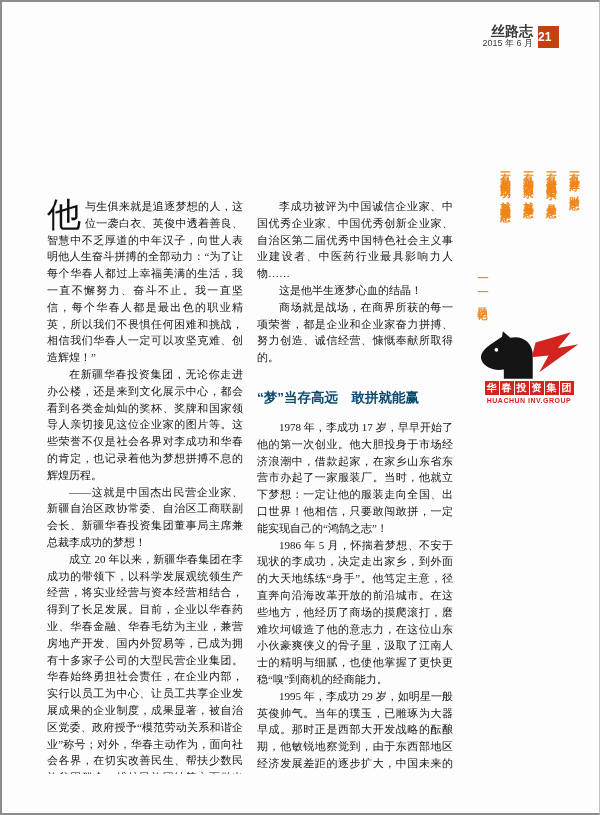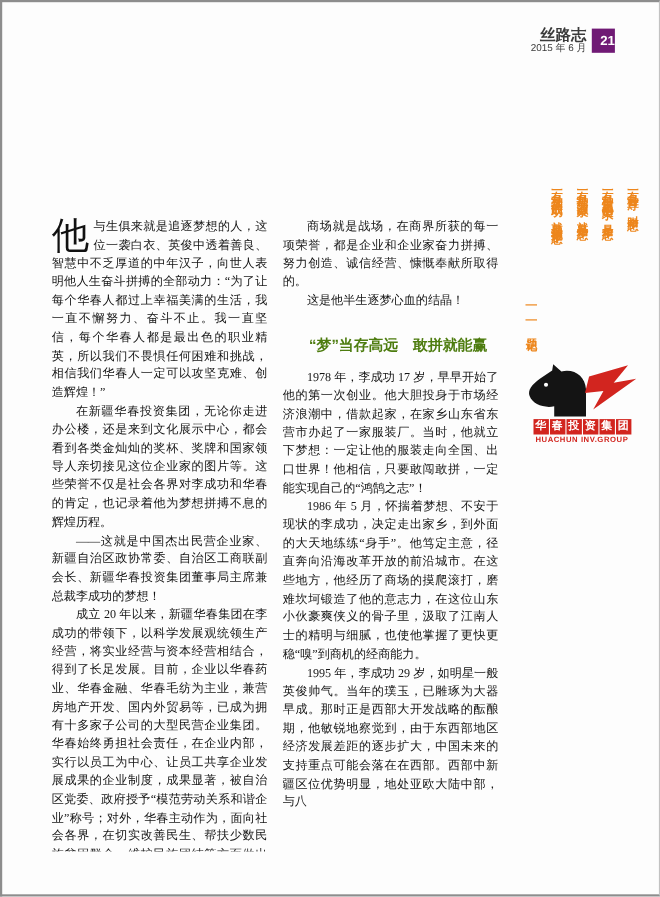--- a/index.html
+++ b/index.html
@@ -26,8 +26,8 @@
   .journal-name { font-size:14px; font-weight:bold; line-height:11px; }
   .issue-date { font-size:9px; line-height:12px;text-align:right; }
   .page-badge {
-    width:21px; height:22px; background:#701a75; color:#fff;
-    font:bold 12px/22px "Liberation Sans", sans-serif; text-align:right;
+    width:21px; height:22px; background:#c2410c; color:#fff;
+    font:bold 12px/22px "Liberation Sans", sans-serif; text-align:left;
   }
   
   .columns {

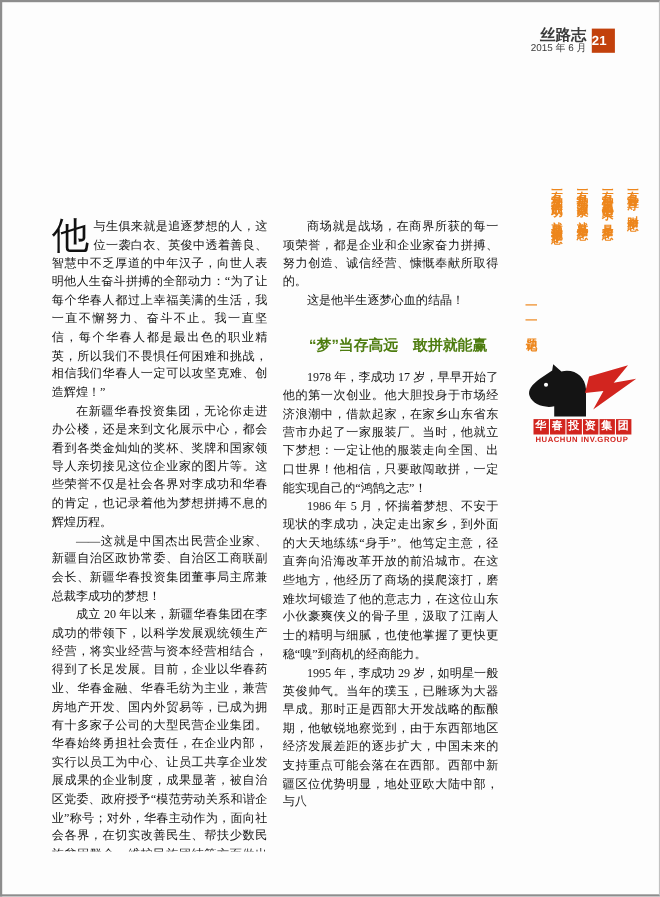--- a/index.html
+++ b/index.html
@@ -123,6 +123,7 @@
     </div>
 
     <div class="col">
+      <p>李成功被评为中国诚信企业家、中国优秀企业家、中国优秀创新企业家、自治区第二届优秀中国特色社会主义事业建设者、中医药行业最具影响力人物……</p>
       <p>商场就是战场，在商界所获的每一项荣誉，都是企业和企业家奋力拼搏、努力创造、诚信经营、慷慨奉献所取得的。</p>
       <p>这是他半生逐梦心血的结晶！</p>
       <h3 class="section-heading">“梦”当存高远　敢拼就能赢</h3>

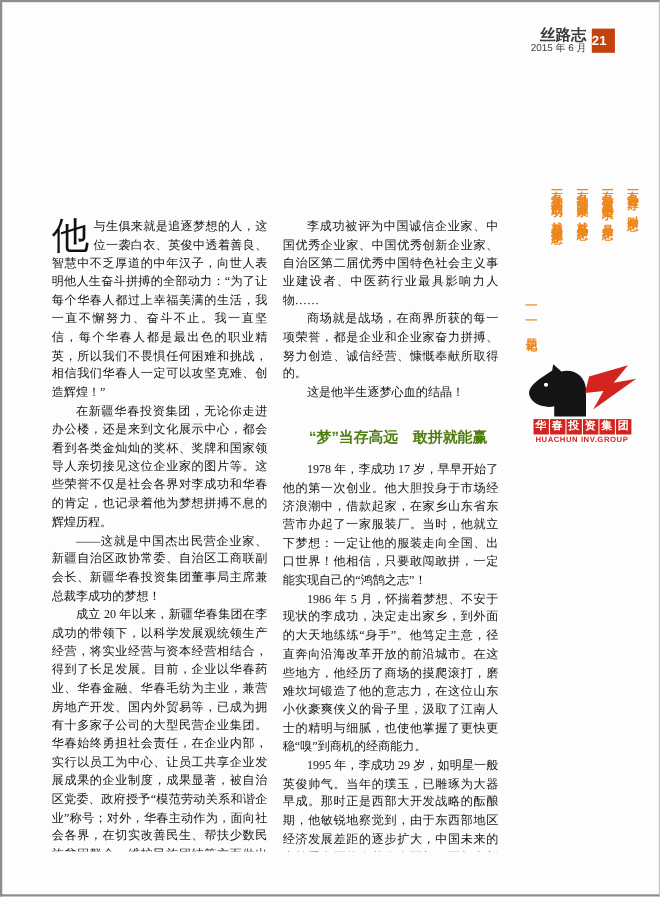--- a/index.html
+++ b/index.html
@@ -124,8 +124,8 @@
 
     <div class="col">
       <p>李成功被评为中国诚信企业家、中国优秀企业家、中国优秀创新企业家、自治区第二届优秀中国特色社会主义事业建设者、中医药行业最具影响力人物……</p>
+      <p>这是他半生逐梦心血的结晶！</p>
       <p>商场就是战场，在商界所获的每一项荣誉，都是企业和企业家奋力拼搏、努力创造、诚信经营、慷慨奉献所取得的。</p>
-      <p>这是他半生逐梦心血的结晶！</p>
       <h3 class="section-heading">“梦”当存高远　敢拼就能赢</h3>
       <p>1978 年，李成功 17 岁，早早开始了他的第一次创业。他大胆投身于市场经济浪潮中，借款起家，在家乡山东省东营市办起了一家服装厂。当时，他就立下梦想：一定让他的服装走向全国、出口世界！他相信，只要敢闯敢拼，一定能实现自己的“鸿鹄之志”！</p>
       <p>1986 年 5 月，怀揣着梦想、不安于现状的李成功，决定走出家乡，到外面的大天地练练“身手”。他笃定主意，径直奔向沿海改革开放的前沿城市。在这些地方，他经历了商场的摸爬滚打，磨难坎坷锻造了他的意志力，在这位山东小伙豪爽侠义的骨子里，汲取了江南人士的精明与细腻，也使他掌握了更快更稳“嗅”到商机的经商能力。</p>

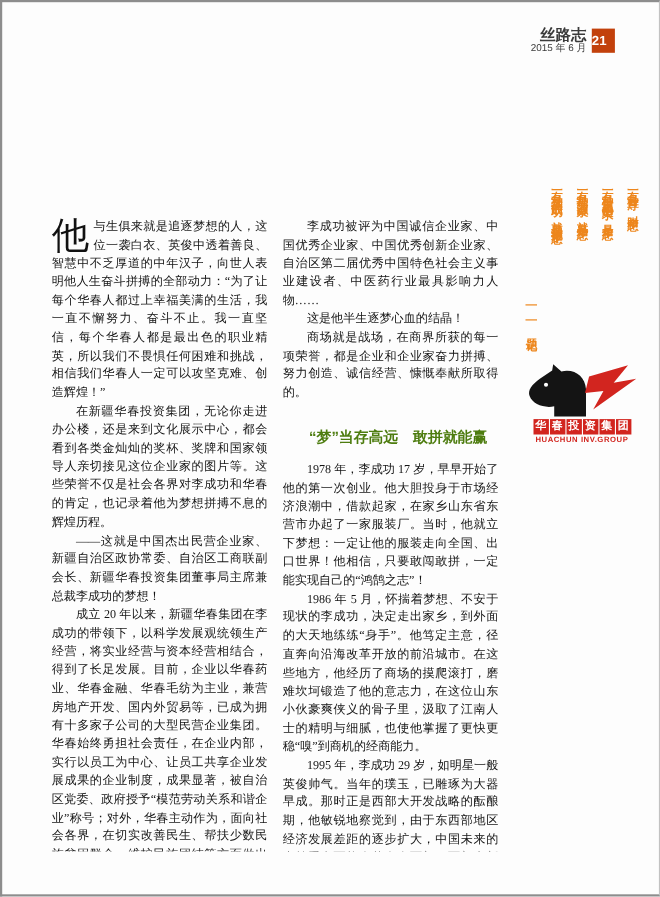--- a/index.html
+++ b/index.html
@@ -47,8 +47,8 @@
   }
   .section-heading {
     font-family:"Liberation Sans", sans-serif;
-    color:#4d7c0f; font-weight:bold; font-size:13.5px;
-    line-height:18px; margin:23px 10px 12px; text-indent:0; text-align:right;
+    color:#0c4a6e; font-weight:bold; font-size:13.5px;
+    line-height:18px; margin:23px 0 12px; text-indent:0; text-align:left;
   }
   
   .epigraph {

